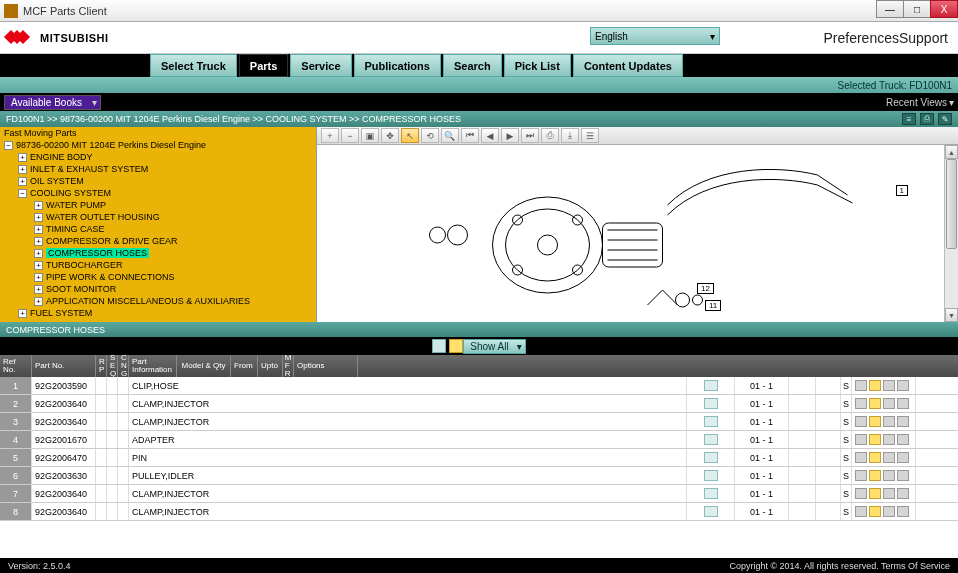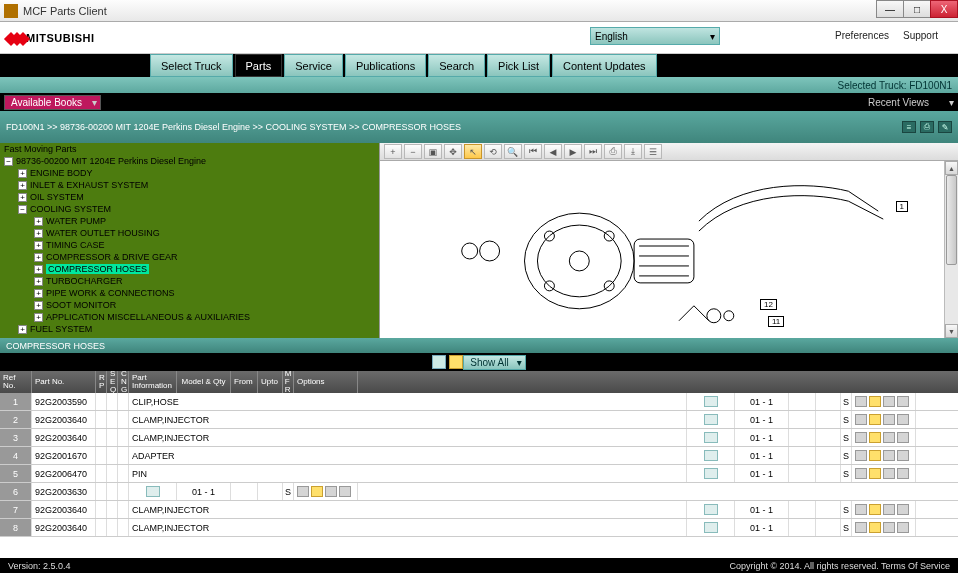--- a/index.html
+++ b/index.html
@@ -11,7 +11,7 @@
 .win-btn{width:28px;height:18px;display:flex;align-items:center;justify-content:center;font-size:10px;border:1px solid #888;background:linear-gradient(#f8f8f8,#ddd);margin-left:-1px;cursor:pointer}
 .win-btn.close{background:linear-gradient(#e67,#c23);color:#fff;border-color:#a12}
 .header-white{height:32px;background:#fff;display:flex;align-items:center;padding:0 8px;position:relative;border-bottom:1px solid #ccc}
-.logo{display:flex;align-items:flex-end;gap:0}
+.logo{display:flex;align-items:flex-start;gap:14px}
 .logo-diamond{display:flex}
 .diamond{width:10px;height:10px;background:#e60012;transform:rotate(45deg);margin:0 -2px}
 .logo-text{font-size:11px;font-weight:bold;color:#000;letter-spacing:0.5px}

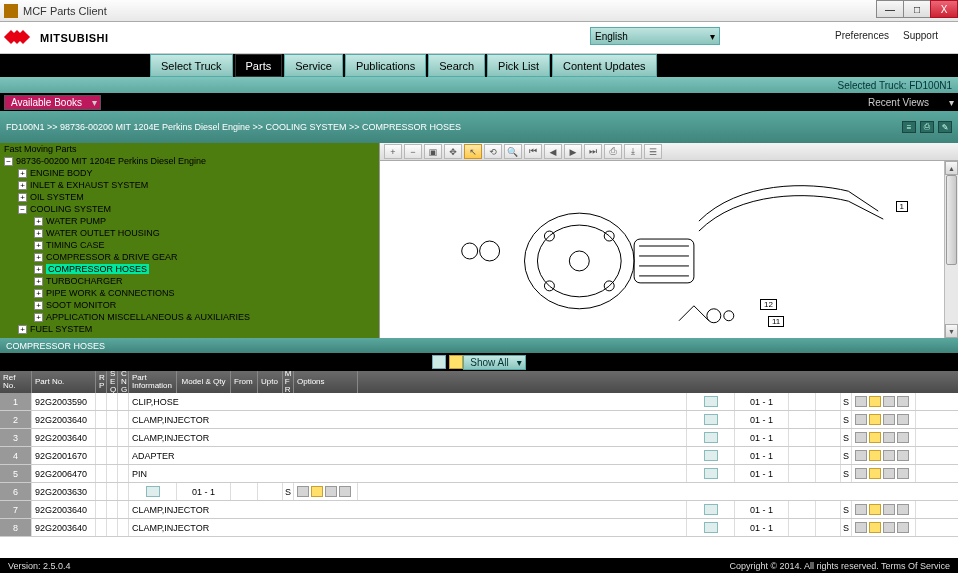--- a/index.html
+++ b/index.html
@@ -16,7 +16,7 @@
 .diamond{width:10px;height:10px;background:#e60012;transform:rotate(45deg);margin:0 -2px}
 .logo-text{font-size:11px;font-weight:bold;color:#000;letter-spacing:0.5px}
 .lang-select{position:absolute;left:590px;top:5px;width:130px;height:18px;background:linear-gradient(#bfe4e0,#8bc5bd);border:1px solid #5aa;font-size:10px;padding:0 4px;display:flex;align-items:center;justify-content:space-between;cursor:pointer}
-.header-links{position:absolute;right:20px;top:8px;display:flex;gap:14px;font-size:10px;color:#222}
+.header-links{position:absolute;right:10px;top:8px;display:flex;gap:0;font-size:14px;color:#222}
 .header-links span{cursor:pointer}
 .navbar{height:23px;background:#000;display:flex;padding-left:150px}
 .nav-tab{padding:4px 10px;font-size:11px;font-weight:normal;color:#000;background:linear-gradient(#c5e8e3,#8ac5bd);border:1px solid #5aa;margin-right:2px;cursor:pointer;display:flex;align-items:center}

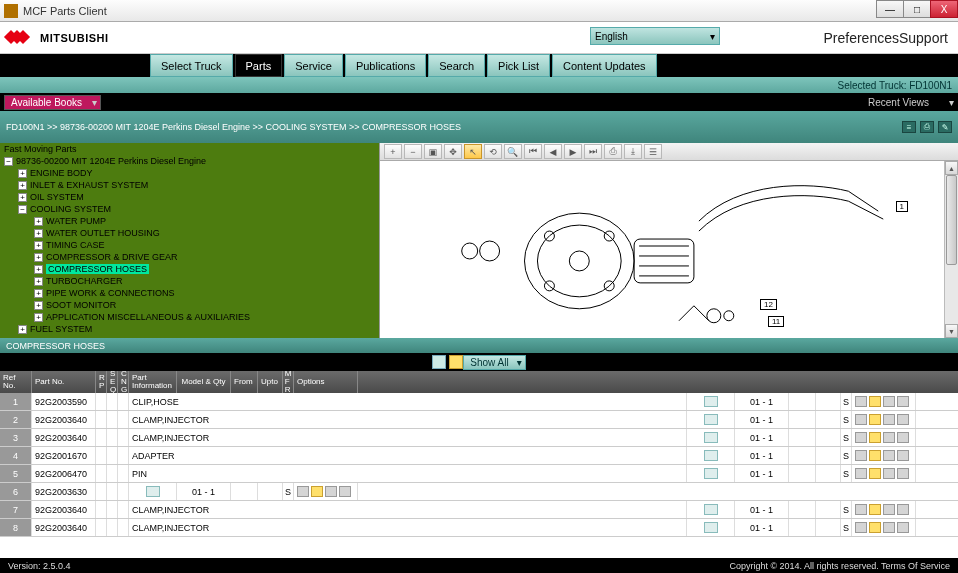--- a/index.html
+++ b/index.html
@@ -19,7 +19,7 @@
 .header-links{position:absolute;right:10px;top:8px;display:flex;gap:0;font-size:14px;color:#222}
 .header-links span{cursor:pointer}
 .navbar{height:23px;background:#000;display:flex;padding-left:150px}
-.nav-tab{padding:4px 10px;font-size:11px;font-weight:normal;color:#000;background:linear-gradient(#c5e8e3,#8ac5bd);border:1px solid #5aa;margin-right:2px;cursor:pointer;display:flex;align-items:center}
+.nav-tab{padding:4px 10px;font-size:11px;font-weight:bold;color:#000;background:linear-gradient(#c5e8e3,#8ac5bd);border:1px solid #5aa;margin-right:2px;cursor:pointer;display:flex;align-items:center}
 .nav-tab.active{background:#000;color:#fff;border-color:#333}
 .subheader{height:16px;background:linear-gradient(#7ec5bc,#5da89f);display:flex;align-items:center;justify-content:flex-end;padding:0 6px;font-size:10px;color:#033}
 .toolbar1{height:18px;background:#000;display:flex;align-items:center;justify-content:space-between;padding:0 4px}

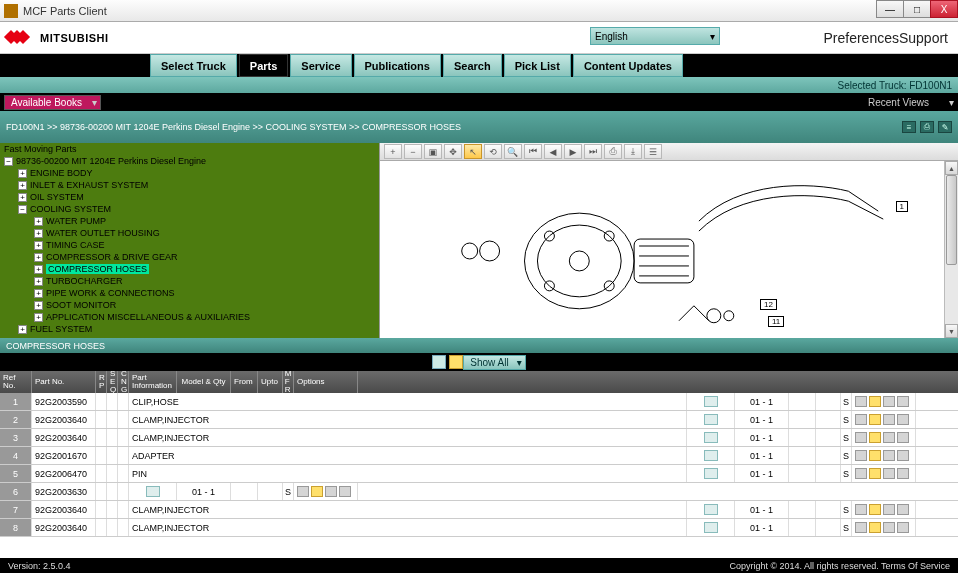--- a/index.html
+++ b/index.html
@@ -23,7 +23,7 @@
 .nav-tab.active{background:#000;color:#fff;border-color:#333}
 .subheader{height:16px;background:linear-gradient(#7ec5bc,#5da89f);display:flex;align-items:center;justify-content:flex-end;padding:0 6px;font-size:10px;color:#033}
 .toolbar1{height:18px;background:#000;display:flex;align-items:center;justify-content:space-between;padding:0 4px}
-.avail-books{font-size:10px;color:#fff;background:#be185d;border:1px solid #555;padding:1px 18px 1px 6px;cursor:pointer;position:relative}
+.avail-books{font-size:10px;color:#fff;background:#4c1d95;border:1px solid #555;padding:1px 18px 1px 6px;cursor:pointer;position:relative}
 .avail-books::after{content:"▾";position:absolute;right:3px;color:#ccc}
 .recent-views{font-size:10px;color:#ccc;display:flex;align-items:center;gap:20px}
 .breadcrumb-bar{height:32px;background:linear-gradient(#5aa89f,#3f857c);display:flex;align-items:center;justify-content:space-between;padding:0 6px;font-size:9px;color:#fff}

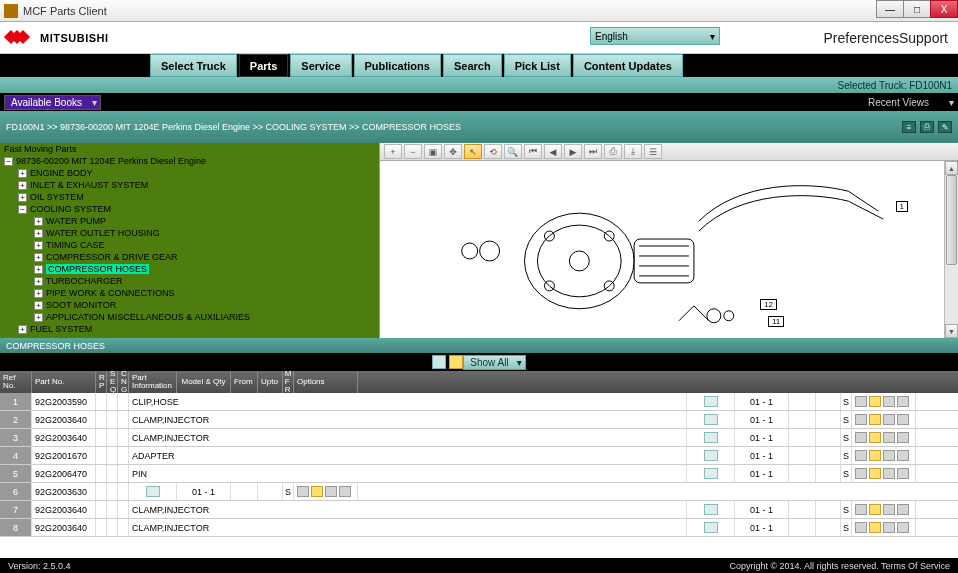--- a/index.html
+++ b/index.html
@@ -25,7 +25,7 @@
 .toolbar1{height:18px;background:#000;display:flex;align-items:center;justify-content:space-between;padding:0 4px}
 .avail-books{font-size:10px;color:#fff;background:#4c1d95;border:1px solid #555;padding:1px 18px 1px 6px;cursor:pointer;position:relative}
 .avail-books::after{content:"▾";position:absolute;right:3px;color:#ccc}
-.recent-views{font-size:10px;color:#ccc;display:flex;align-items:center;gap:20px}
+.recent-views{font-size:10px;color:#ccc;display:flex;align-items:center;gap:2px}
 .breadcrumb-bar{height:32px;background:linear-gradient(#5aa89f,#3f857c);display:flex;align-items:center;justify-content:space-between;padding:0 6px;font-size:9px;color:#fff}
 .bc-icons{display:flex;gap:4px}
 .bc-icon{width:14px;height:12px;background:#2a6b62;border:1px solid #1a4540;cursor:pointer;display:flex;align-items:center;justify-content:center;font-size:8px;color:#cfe}

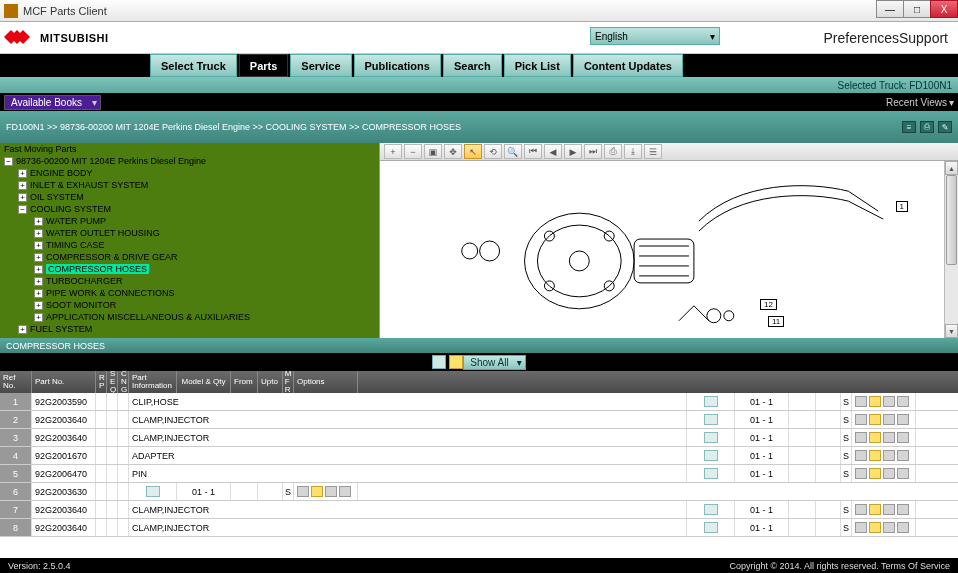--- a/index.html
+++ b/index.html
@@ -26,7 +26,7 @@
 .avail-books{font-size:10px;color:#fff;background:#4c1d95;border:1px solid #555;padding:1px 18px 1px 6px;cursor:pointer;position:relative}
 .avail-books::after{content:"▾";position:absolute;right:3px;color:#ccc}
 .recent-views{font-size:10px;color:#ccc;display:flex;align-items:center;gap:2px}
-.breadcrumb-bar{height:32px;background:linear-gradient(#5aa89f,#3f857c);display:flex;align-items:center;justify-content:space-between;padding:0 6px;font-size:9px;color:#fff}
+.breadcrumb-bar{height:16px;background:linear-gradient(#5aa89f,#3f857c);display:flex;align-items:center;justify-content:space-between;padding:0 6px;font-size:9px;color:#fff}
 .bc-icons{display:flex;gap:4px}
 .bc-icon{width:14px;height:12px;background:#2a6b62;border:1px solid #1a4540;cursor:pointer;display:flex;align-items:center;justify-content:center;font-size:8px;color:#cfe}
 .main-split{height:195px;display:flex}

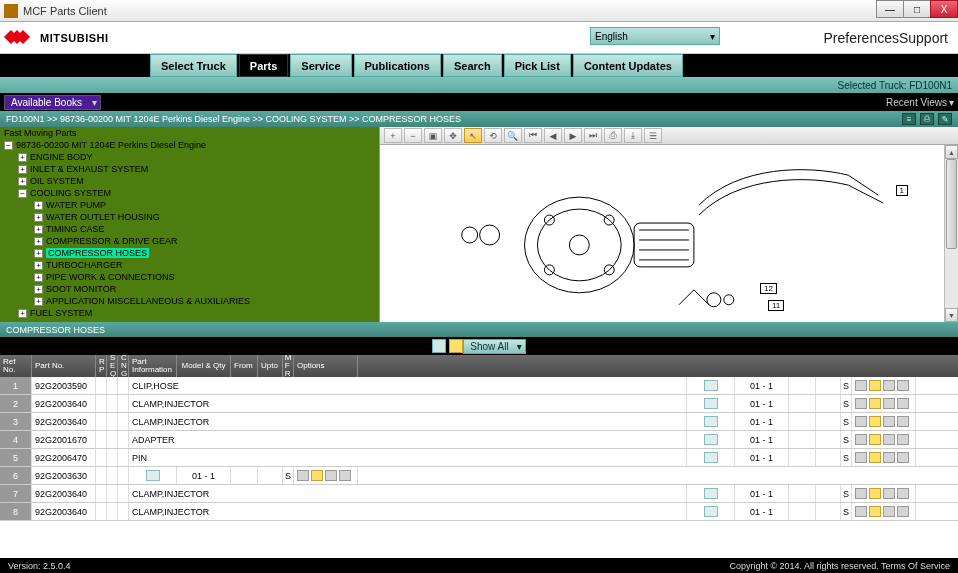--- a/index.html
+++ b/index.html
@@ -30,7 +30,7 @@
 .bc-icons{display:flex;gap:4px}
 .bc-icon{width:14px;height:12px;background:#2a6b62;border:1px solid #1a4540;cursor:pointer;display:flex;align-items:center;justify-content:center;font-size:8px;color:#cfe}
 .main-split{height:195px;display:flex}
-.tree-panel{width:380px;background:#4d7c0f;overflow:hidden;border-right:1px solid #999;position:relative;font-size:9px;color:#000}
+.tree-panel{width:317px;background:#eab308;overflow:hidden;border-right:1px solid #999;position:relative;font-size:9px;color:#000}
 .tree-panel .ln{padding:1px 0 1px 4px;white-space:nowrap}
 .tree-panel .l1{padding-left:18px}
 .tree-panel .l2{padding-left:34px}

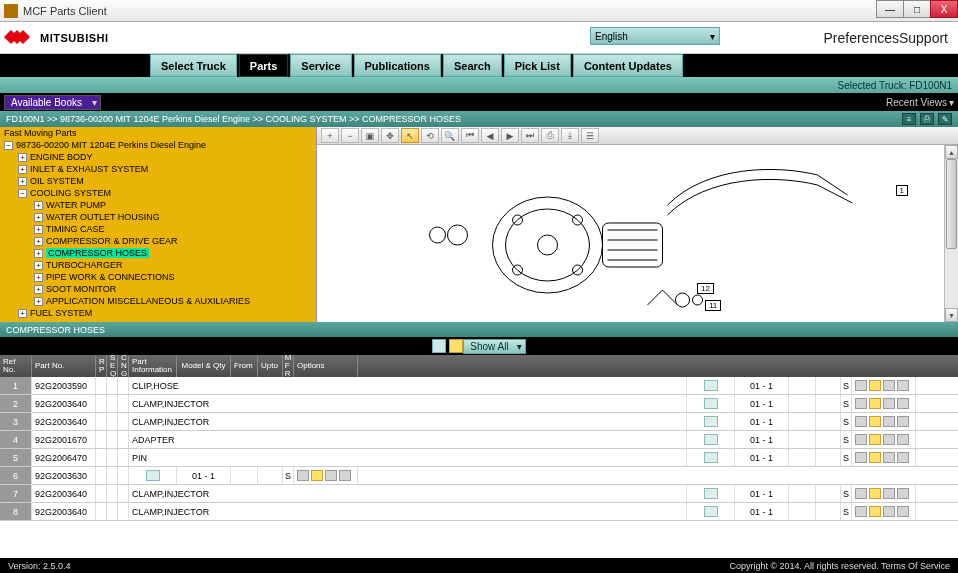--- a/index.html
+++ b/index.html
@@ -361,6 +361,7 @@
         <div class="c-n"></div>
         <div class="c-n"></div>
         <div class="c-n"></div>
+        <div class="c-desc">PULLEY,IDLER</div>
         <div class="c-pi">
           <div class="pi-icon"></div>
         </div>

